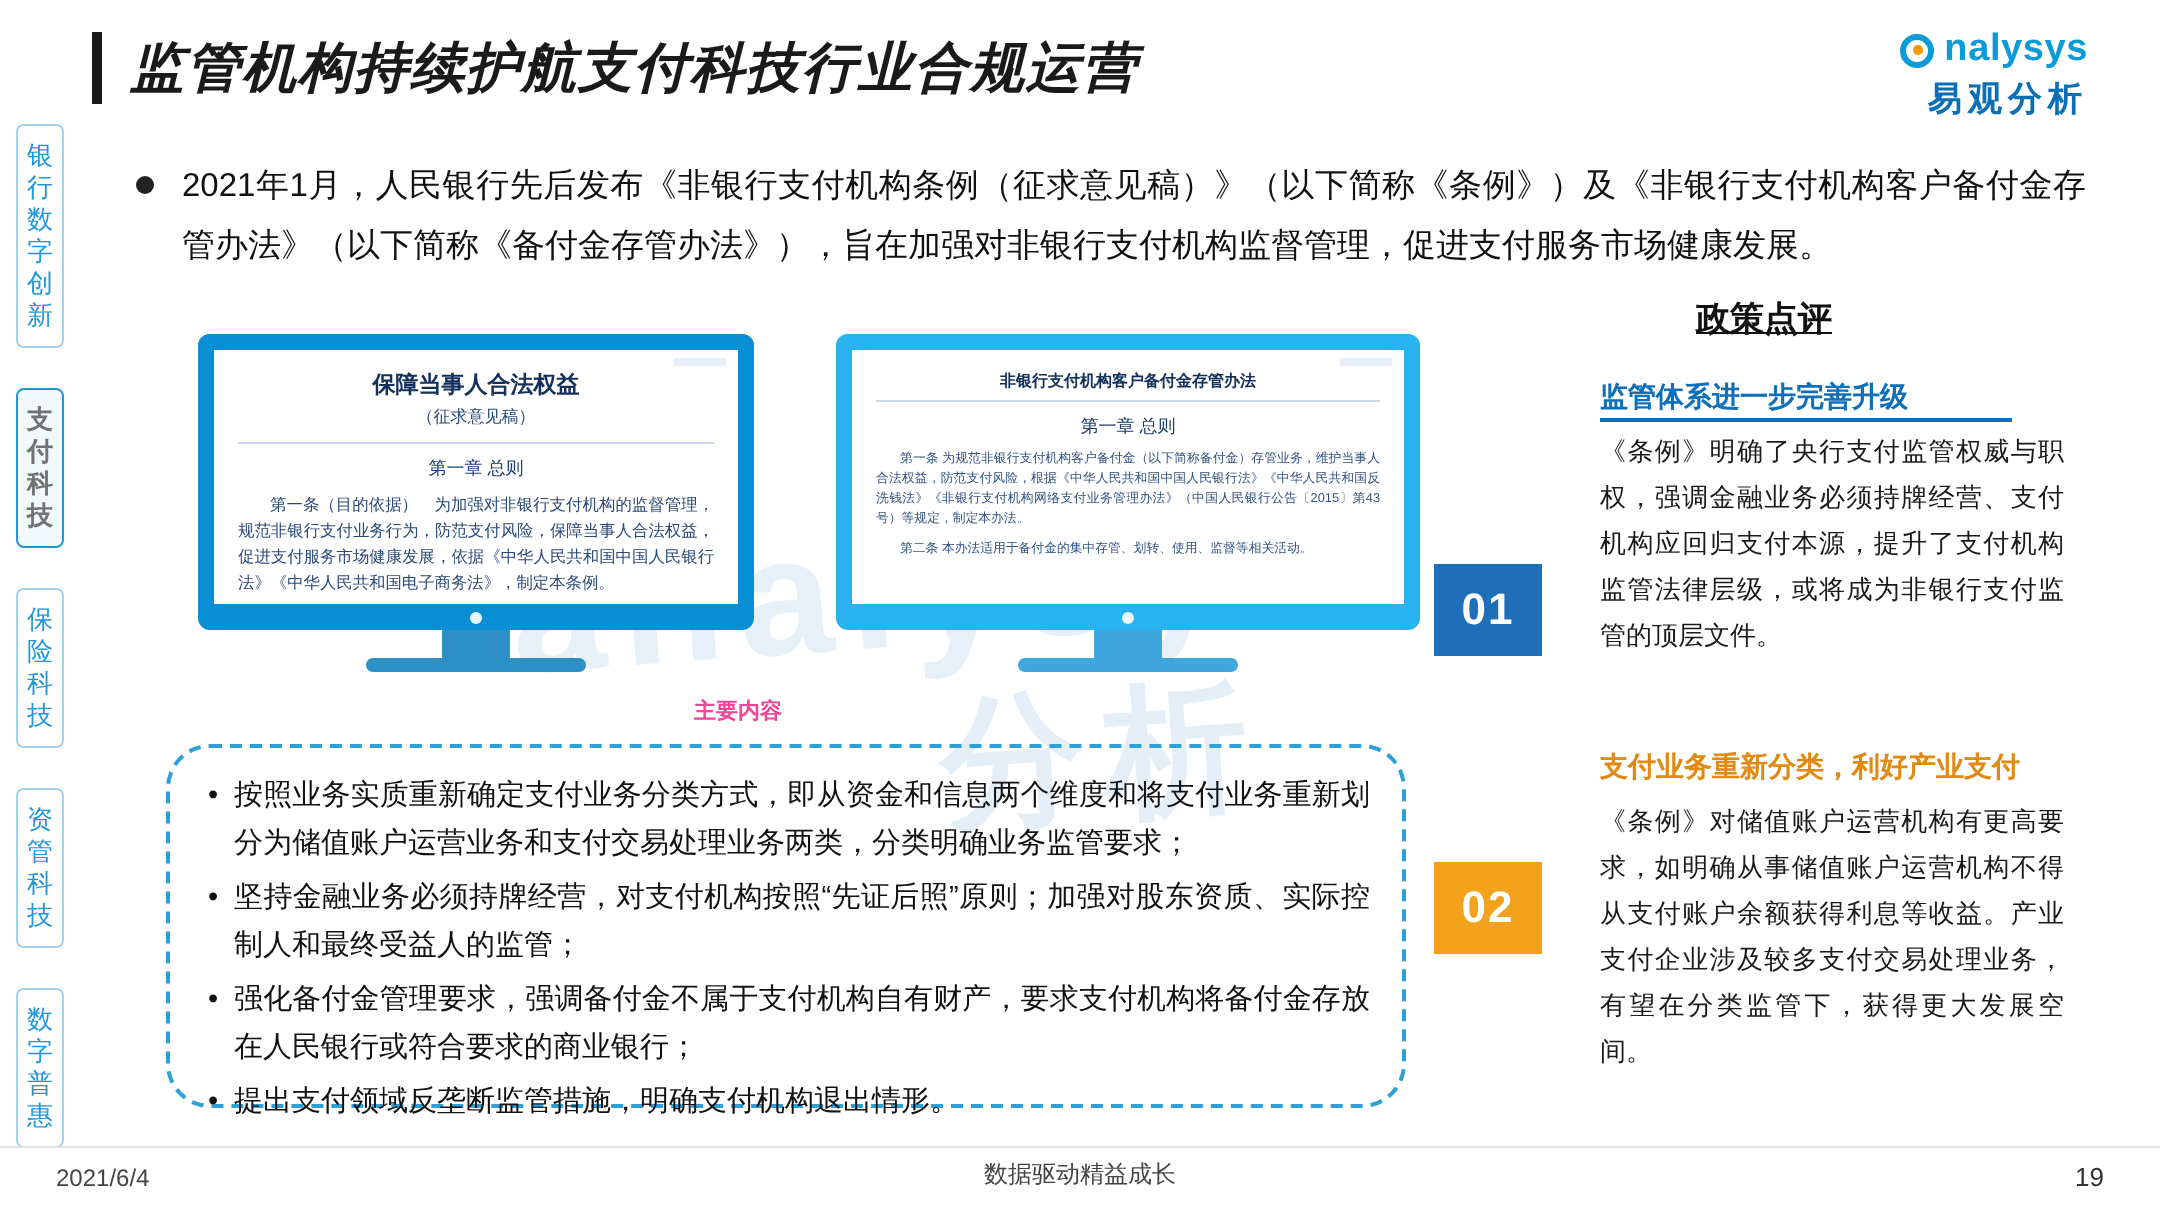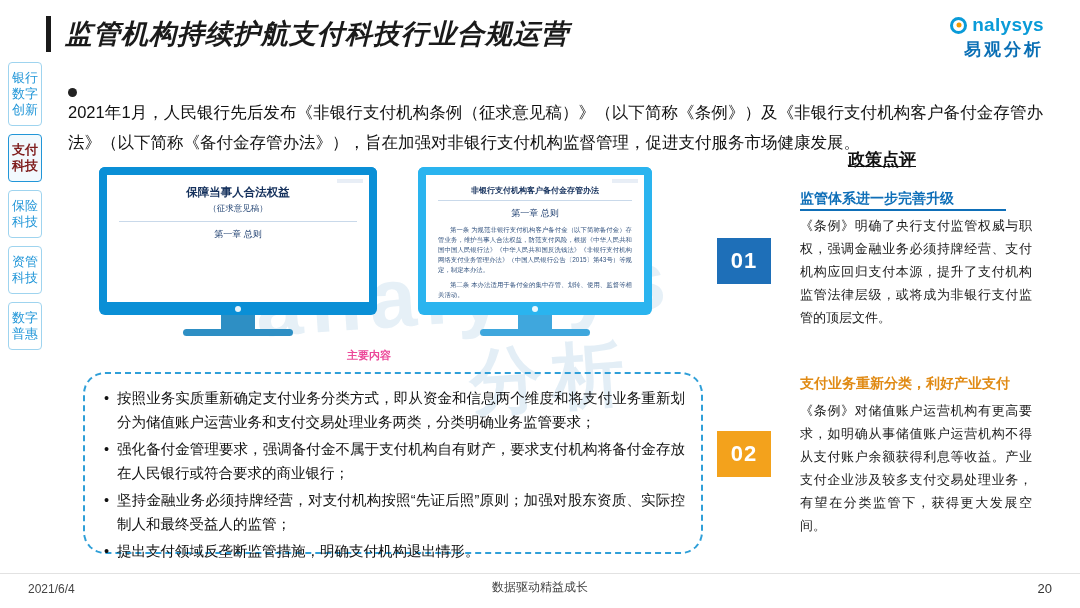--- a/index.html
+++ b/index.html
@@ -93,7 +93,7 @@
     width: 34px;
   }
   .side-tab {
-    width: 34px;
+    width: 24px;
     border: 1px solid #9fd4ef;
     border-radius: 4px;
     background: #ffffff;
@@ -102,7 +102,7 @@
     line-height: 16px;
     text-align: center;
     padding: 7px 0;
-    margin-bottom: 8px;
+    margin-bottom: 20px;
     box-sizing: border-box;
     letter-spacing: 0px;
   }

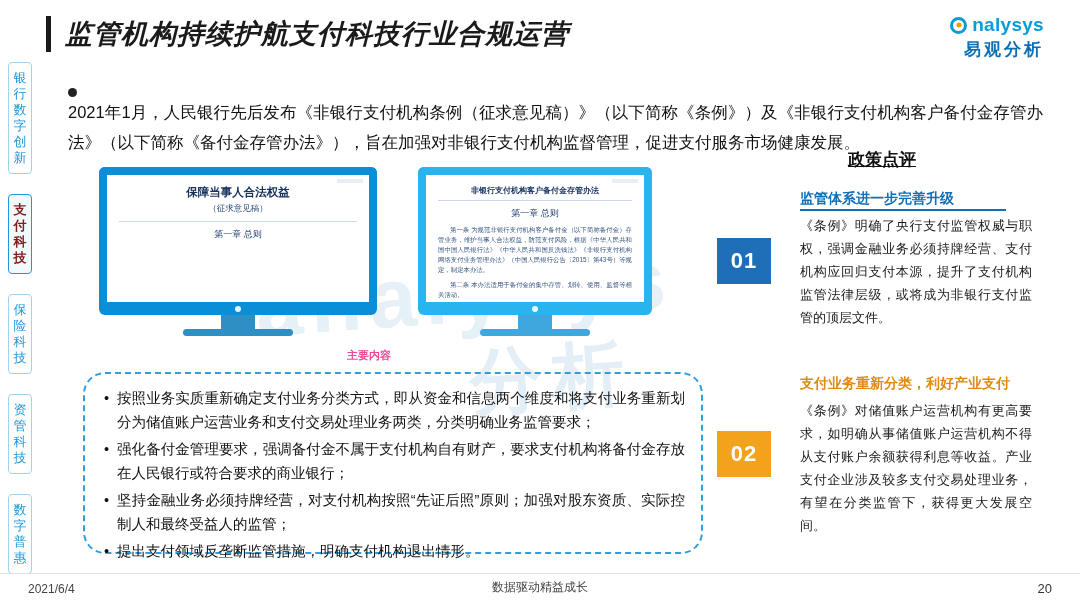--- a/index.html
+++ b/index.html
@@ -121,7 +121,6 @@
     top: 78px;
     width: 975px;
     display: flex;
-    flex-direction: column;
   }
   .lead-dot {
     width: 9px;

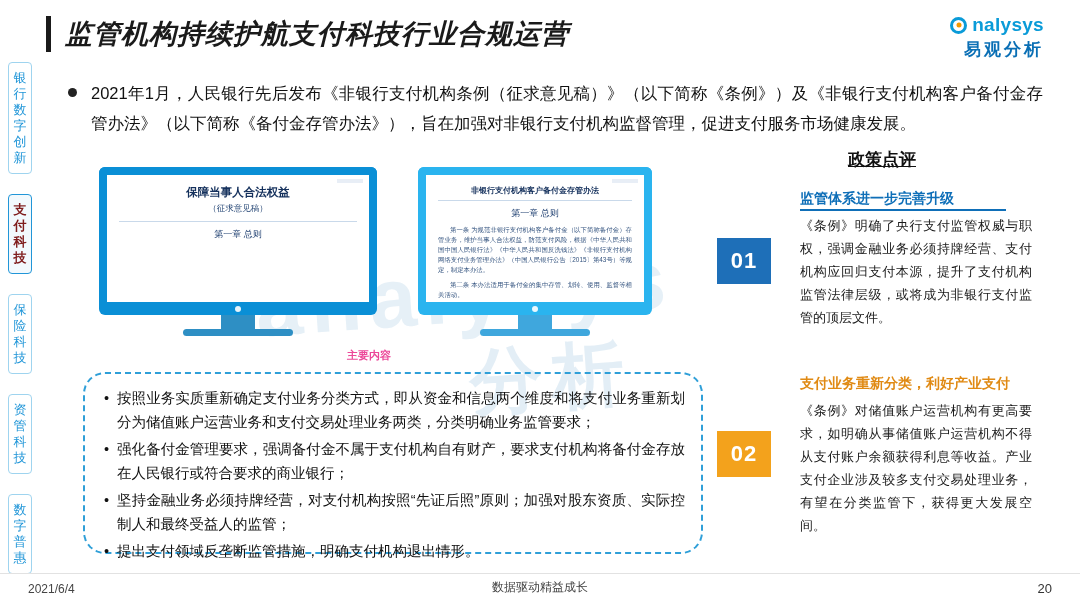--- a/index.html
+++ b/index.html
@@ -450,7 +450,7 @@
   <div class="base"></div>
 </div>
 
-<div class="monitor mon-right" style="left:418px; top:167px; width:234px;">
+<div class="monitor mon-right" style="left:418px; top:167px; width:292px;">
   <div class="screen" style="height:135px;">
     <div class="doc-bar"></div>
     <div class="doc-body">

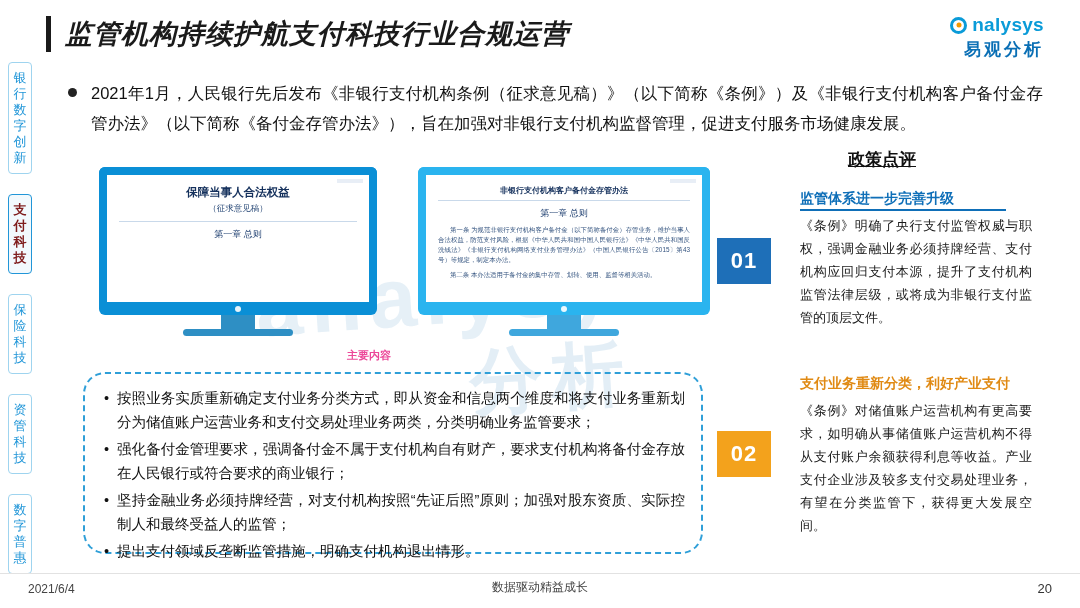--- a/index.html
+++ b/index.html
@@ -110,7 +110,7 @@
   .side-tab.active {
     background: #f2f9fd;
     border-color: #2196d8;
-    color: #7f1d1d;
+    color: #737373;
     font-weight: bold;
   }
 

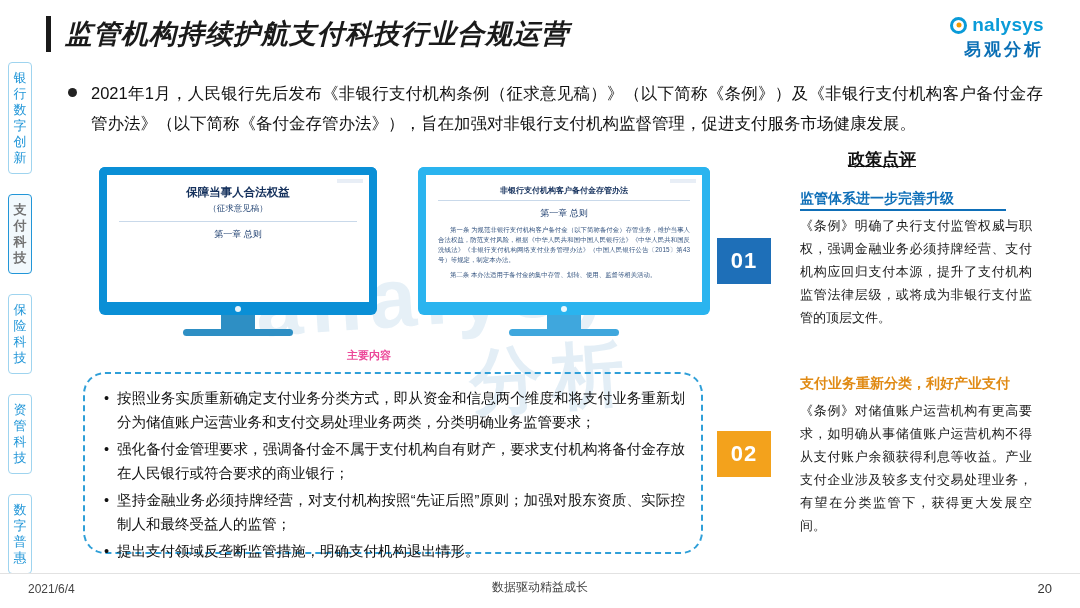--- a/index.html
+++ b/index.html
@@ -441,6 +441,7 @@
       <div class="doc-sub">（征求意见稿）</div>
       <div class="doc-rule"></div>
       <div class="doc-chapter">第一章  总则</div>
+      <div class="doc-para">第一条（目的依据）　为加强对非银行支付机构的监督管理，规范非银行支付业务行为，防范支付风险，保障当事人合法权益，促进支付服务市场健康发展，依据《中华人民共和国中国人民银行法》《中华人民共和国电子商务法》，制定本条例。</div>
     </div>
   </div>
   <div class="bezel-bottom">

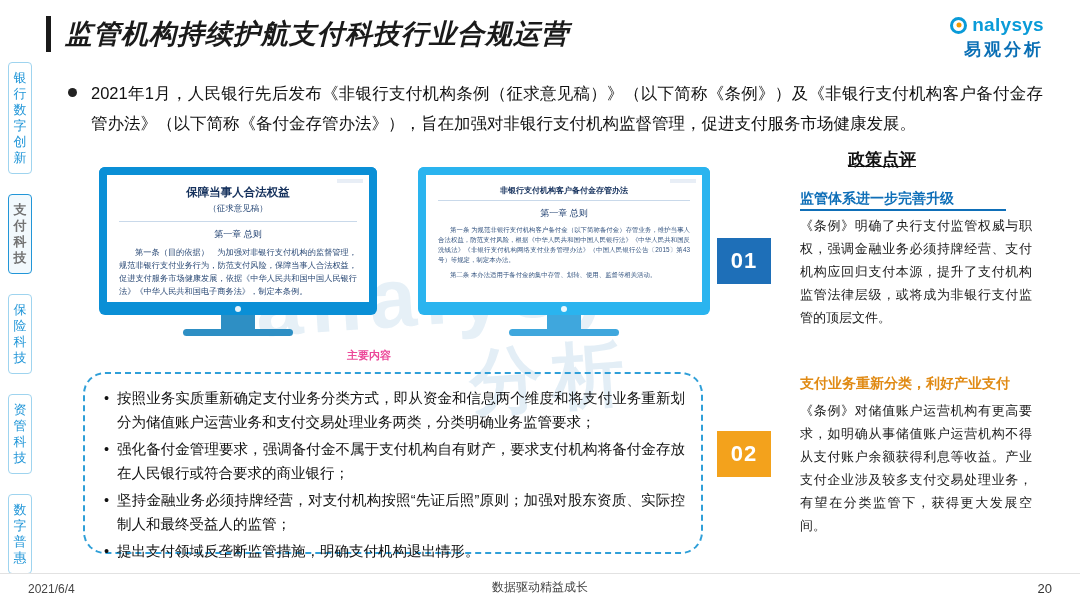--- a/index.html
+++ b/index.html
@@ -355,7 +355,7 @@
     justify-content: center;
     letter-spacing: 1px;
   }
-  .badge.blue { background: #1e6fb8; }
+  .badge.blue { background: #1e6fb8; margin-top: 44px; }
   .badge.orange { background: #f3a21c; }
 
   

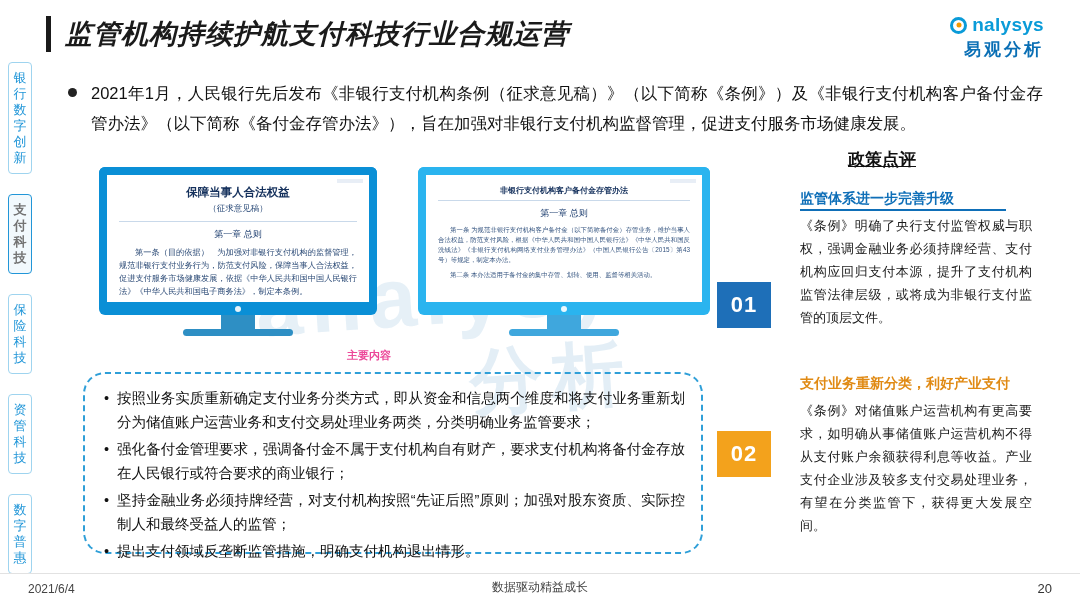--- a/index.html
+++ b/index.html
@@ -473,8 +473,8 @@
 <div class="dashed-box">
   <ul>
     <li>按照业务实质重新确定支付业务分类方式，即从资金和信息两个维度和将支付业务重新划分为储值账户运营业务和支付交易处理业务两类，分类明确业务监管要求；</li>
+    <li>坚持金融业务必须持牌经营，对支付机构按照“先证后照”原则；加强对股东资质、实际控制人和最终受益人的监管；</li>
     <li>强化备付金管理要求，强调备付金不属于支付机构自有财产，要求支付机构将备付金存放在人民银行或符合要求的商业银行；</li>
-    <li>坚持金融业务必须持牌经营，对支付机构按照“先证后照”原则；加强对股东资质、实际控制人和最终受益人的监管；</li>
     <li>提出支付领域反垄断监管措施，明确支付机构退出情形。</li>
   </ul>
 </div>

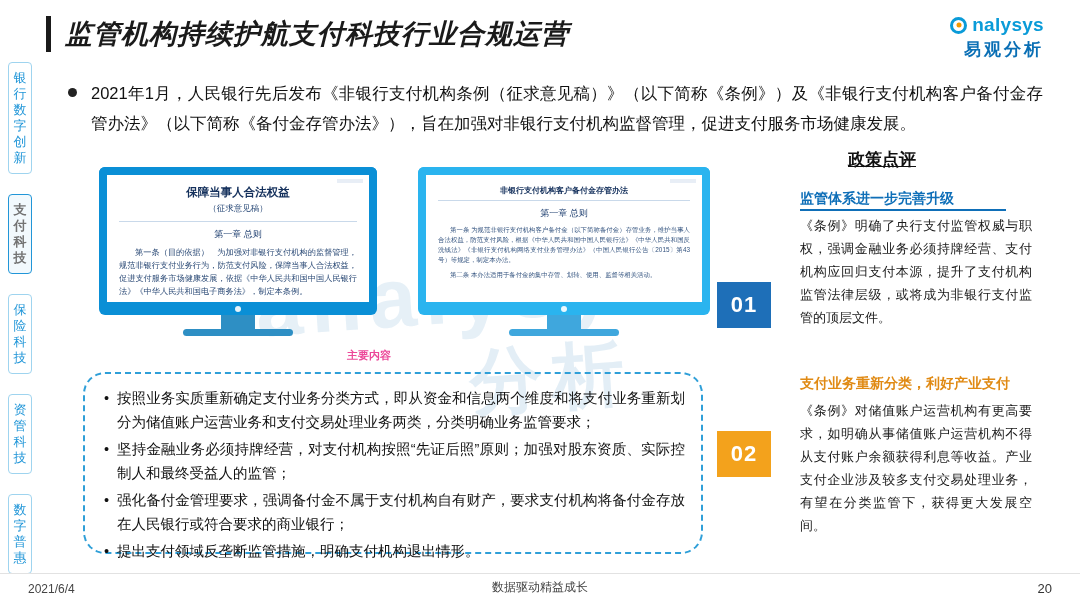--- a/index.html
+++ b/index.html
@@ -502,6 +502,6 @@
 <div class="footer-line"></div>
 <div class="footer-date">2021/6/4</div>
 <div class="footer-center">数据驱动精益成长</div>
-<div class="footer-page">20</div>
+<div class="footer-page">19</div>
 
 </body></html>

